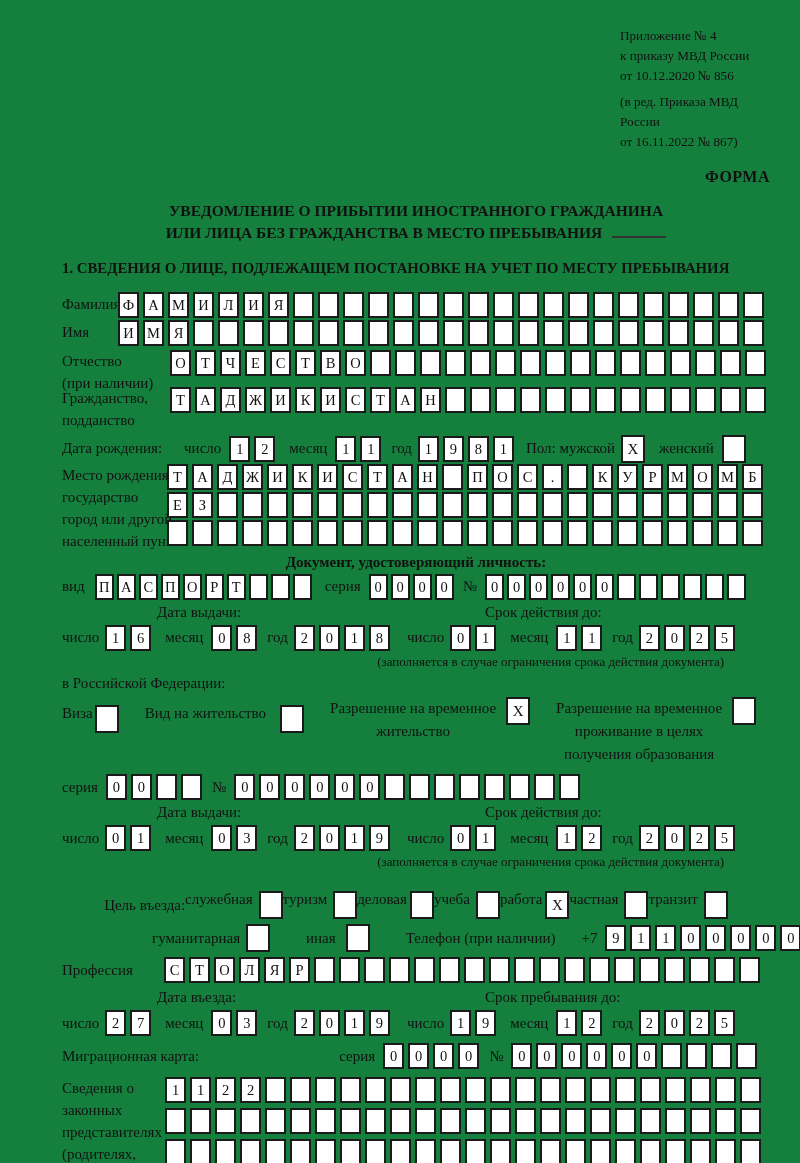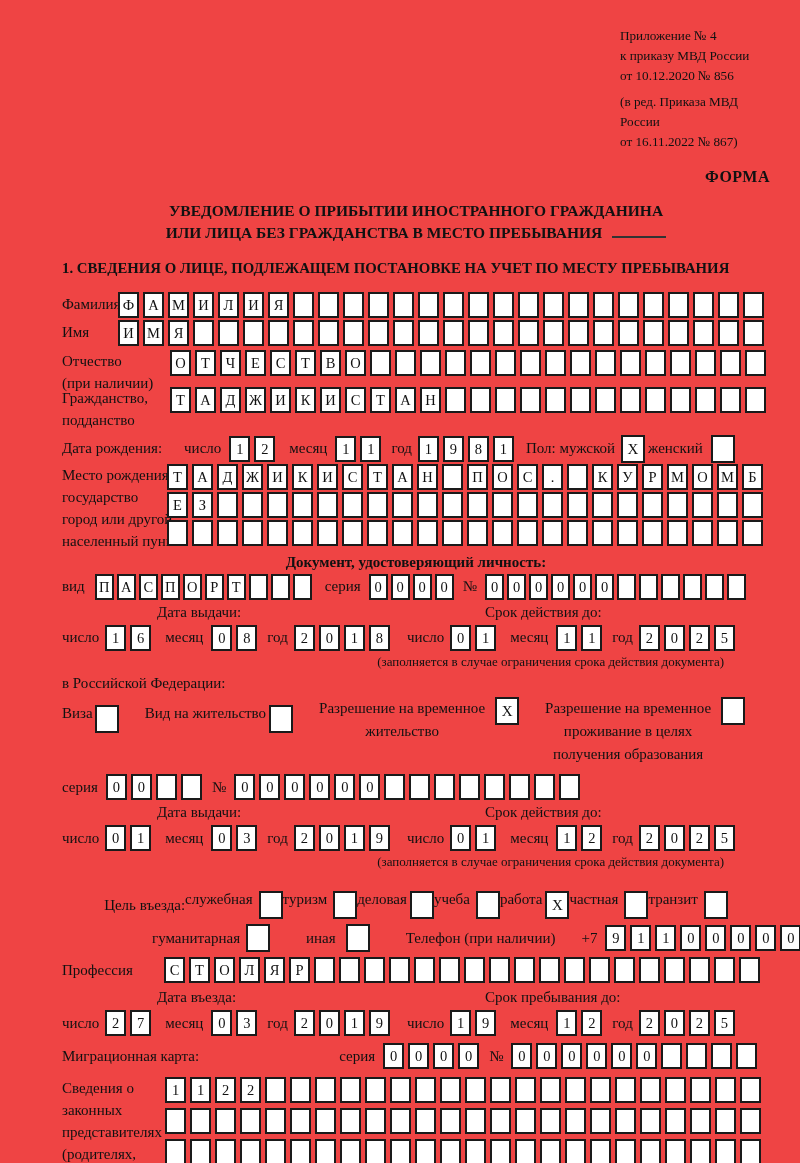--- a/index.html
+++ b/index.html
@@ -6,7 +6,7 @@
   .page{
     position:relative; width:800px; height:1163px; overflow:hidden;
     box-sizing:border-box; padding:26px 30px 0 62px;
-    background:#ef4444; color:#111;
+    background:#15803d; color:#111;
     font-family:"Liberation Serif","DejaVu Serif",serif; font-size:15px;
   }
   

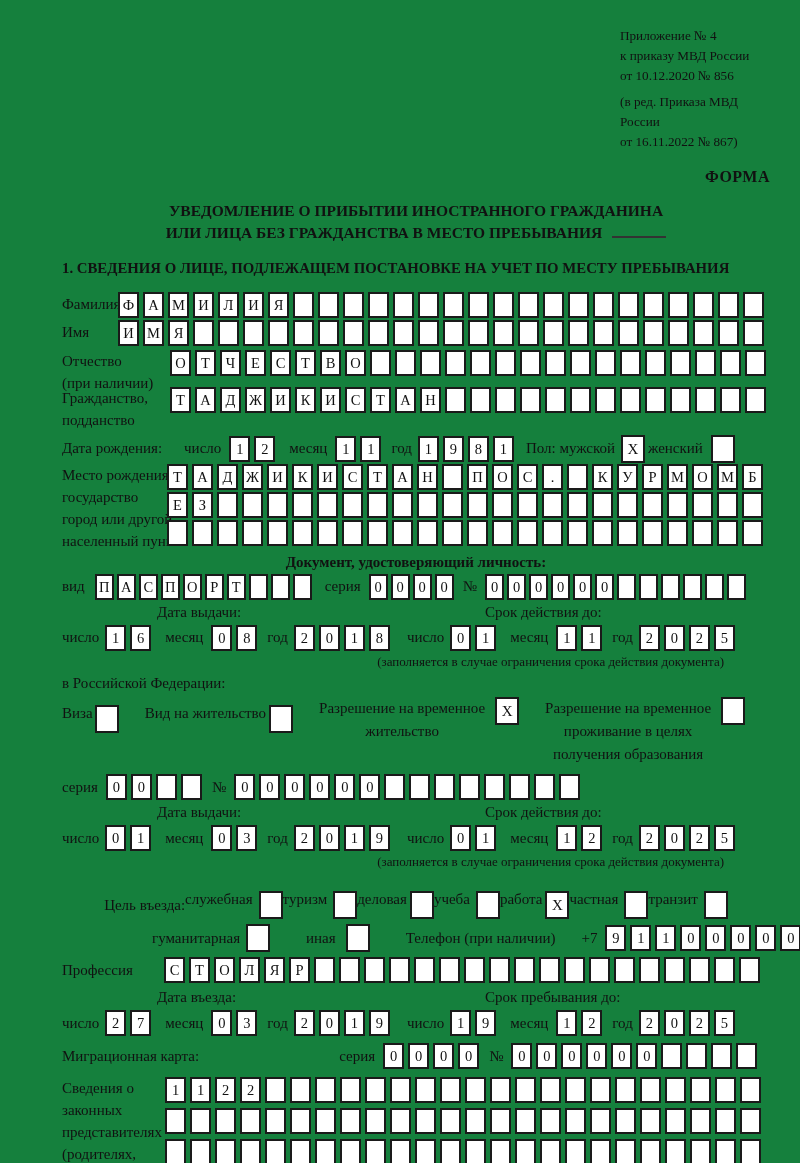--- a/index.html
+++ b/index.html
@@ -41,7 +41,7 @@
   .dline{display:flex; align-items:center;}
   .note{font-size:13px; text-align:right; padding-right:46px; margin-top:3px;}
   .gap6{margin-left:6px;} .gap8{margin-left:8px;} .gap10{margin-left:10px;}
-  .gap14{margin-left:3px;} .gap26{margin-left:26px;} .gap36{margin-left:36px;}
+  .gap14{margin-left:14px;} .gap26{margin-left:26px;} .gap36{margin-left:36px;}
   .opt{display:inline-flex; align-items:flex-start;}
   .optlines{text-align:center; line-height:1.55;}
   .center{text-align:center;}

